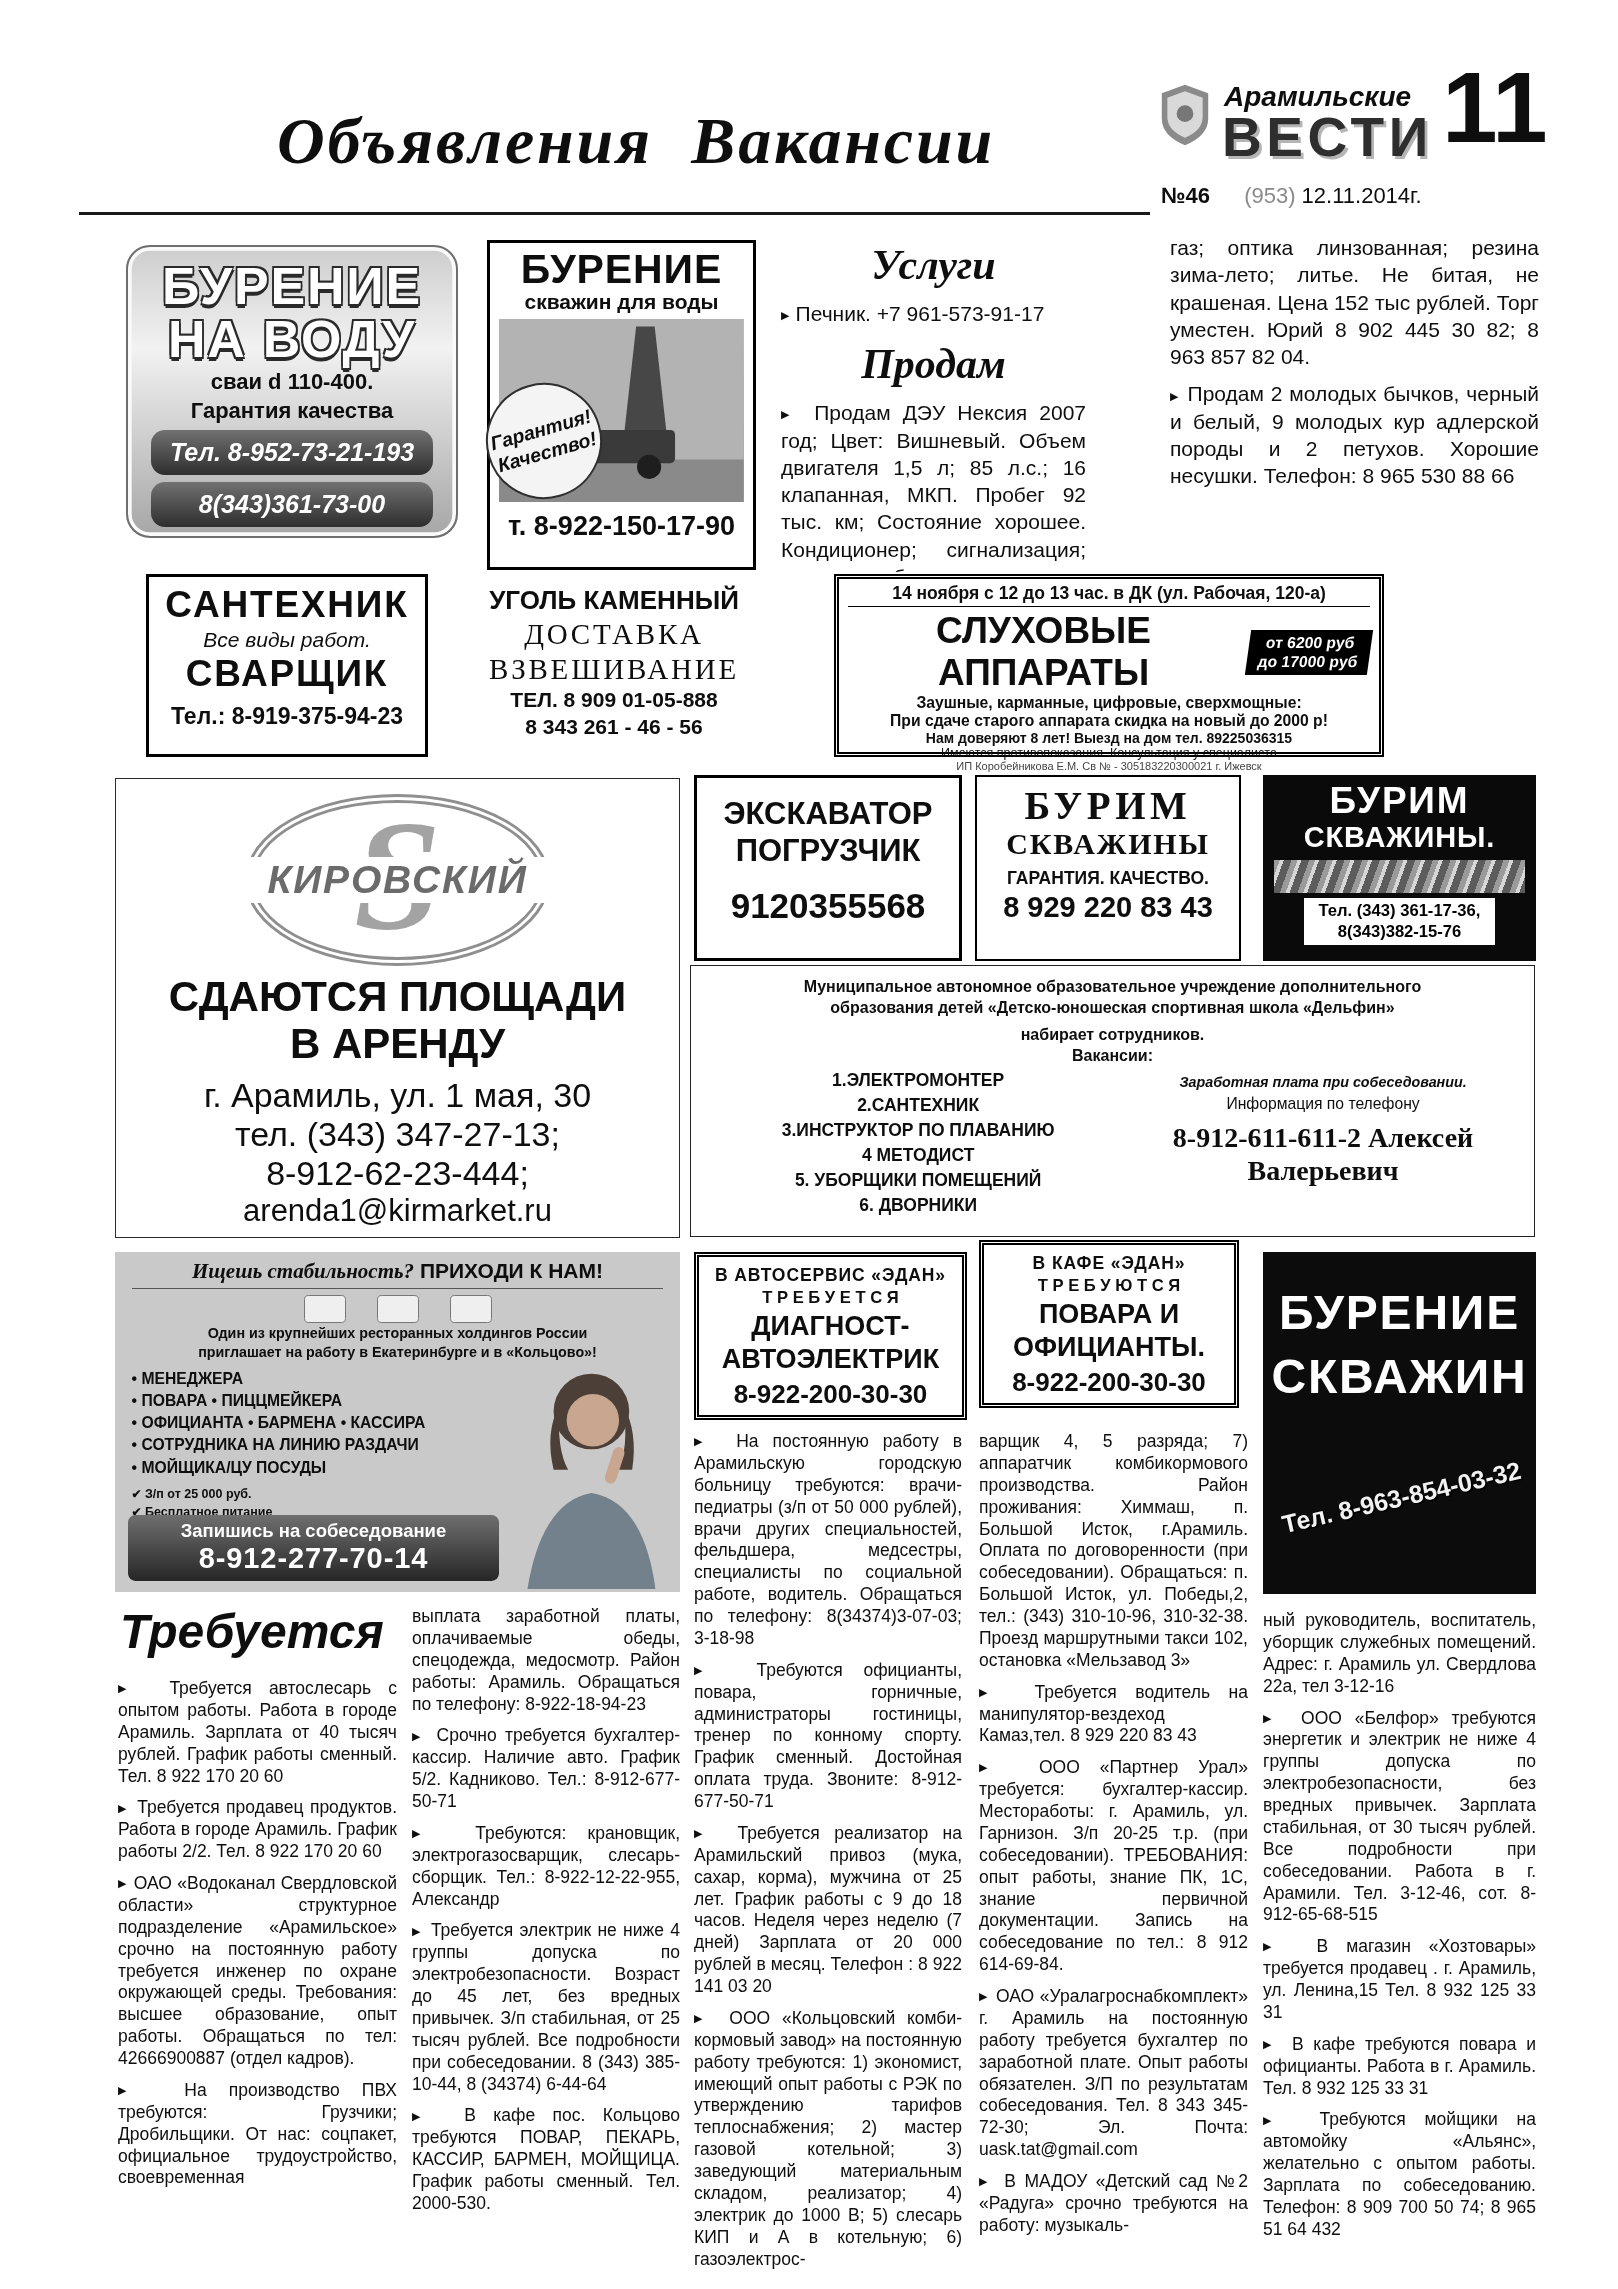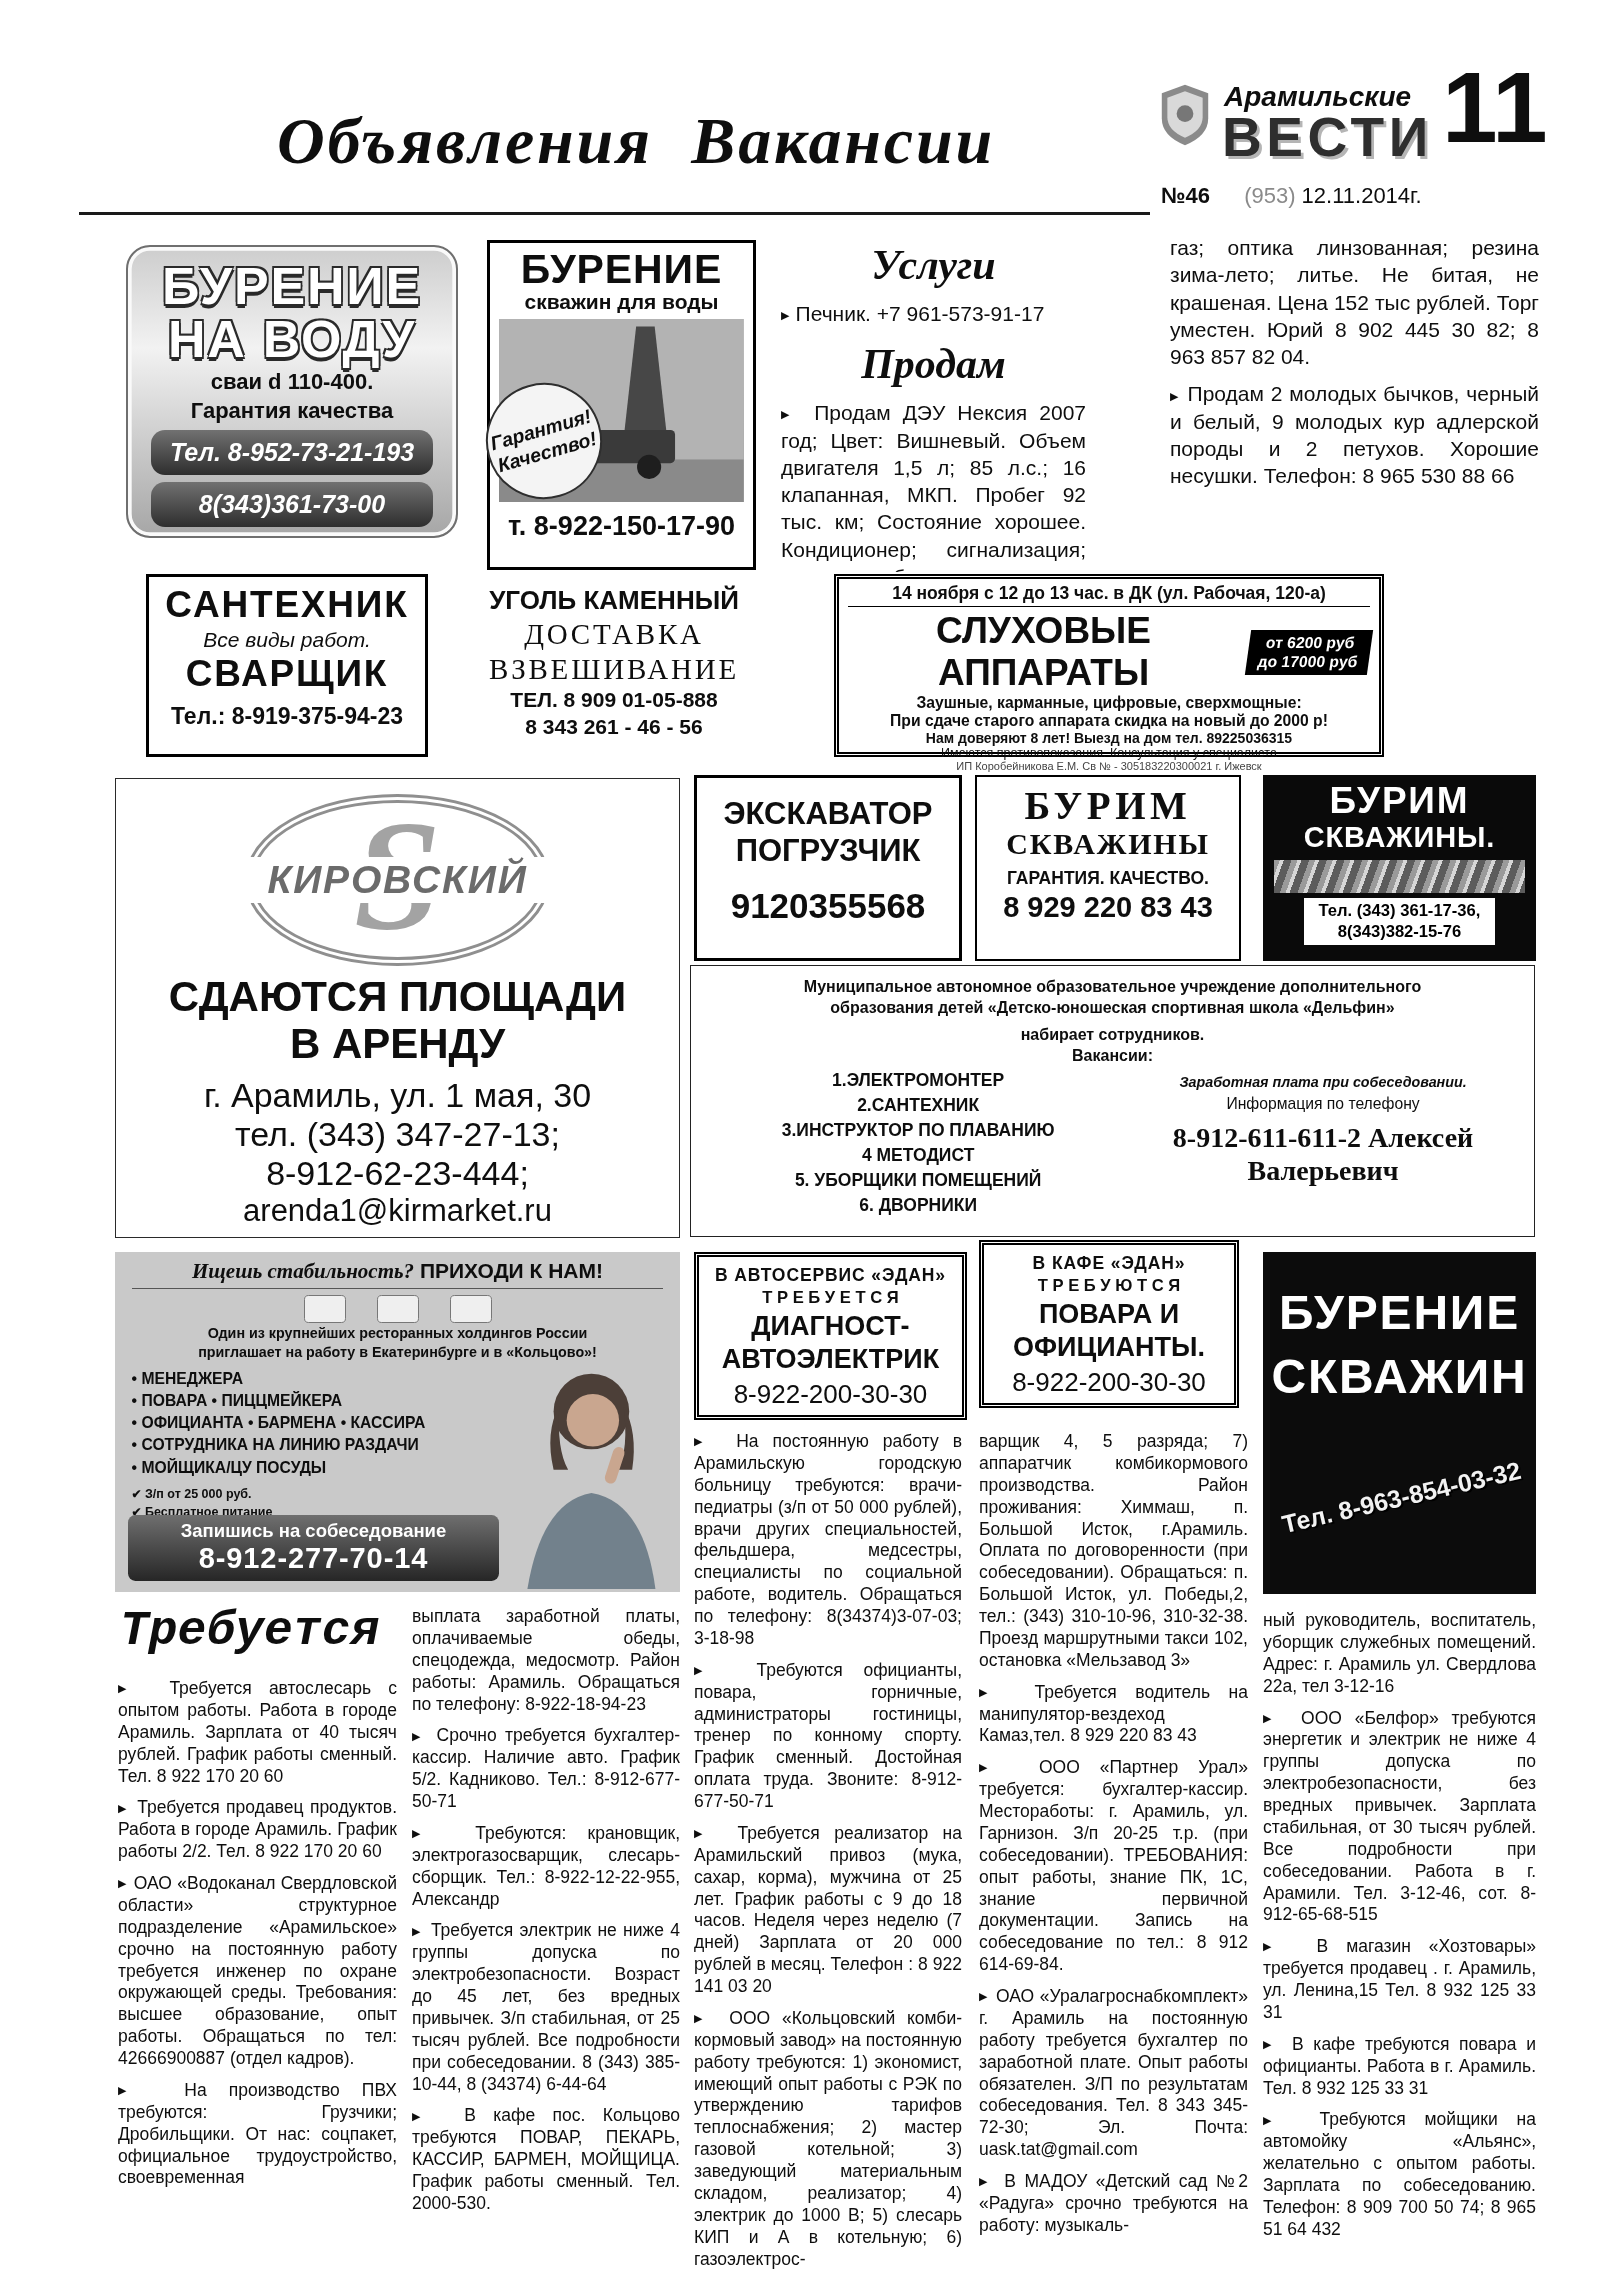--- a/index.html
+++ b/index.html
@@ -129,7 +129,7 @@
   .ed1{font-size:17.5px;font-weight:600;letter-spacing:0.9px;}
   .ed2{font-size:16.6px;font-weight:600;margin-top:1.8px;}
   .ed3{font-size:27px;font-weight:800;line-height:1.12;margin-top:2.8px;}
-  .ed-ph{font-size:26px;font-weight:400;margin-top:4.6px;}
+  .ed-ph{font-size:26px;font-weight:700;margin-top:4.6px;}
 
   
   .bsk{background:#0c0c0c;color:#fff;position:absolute;}

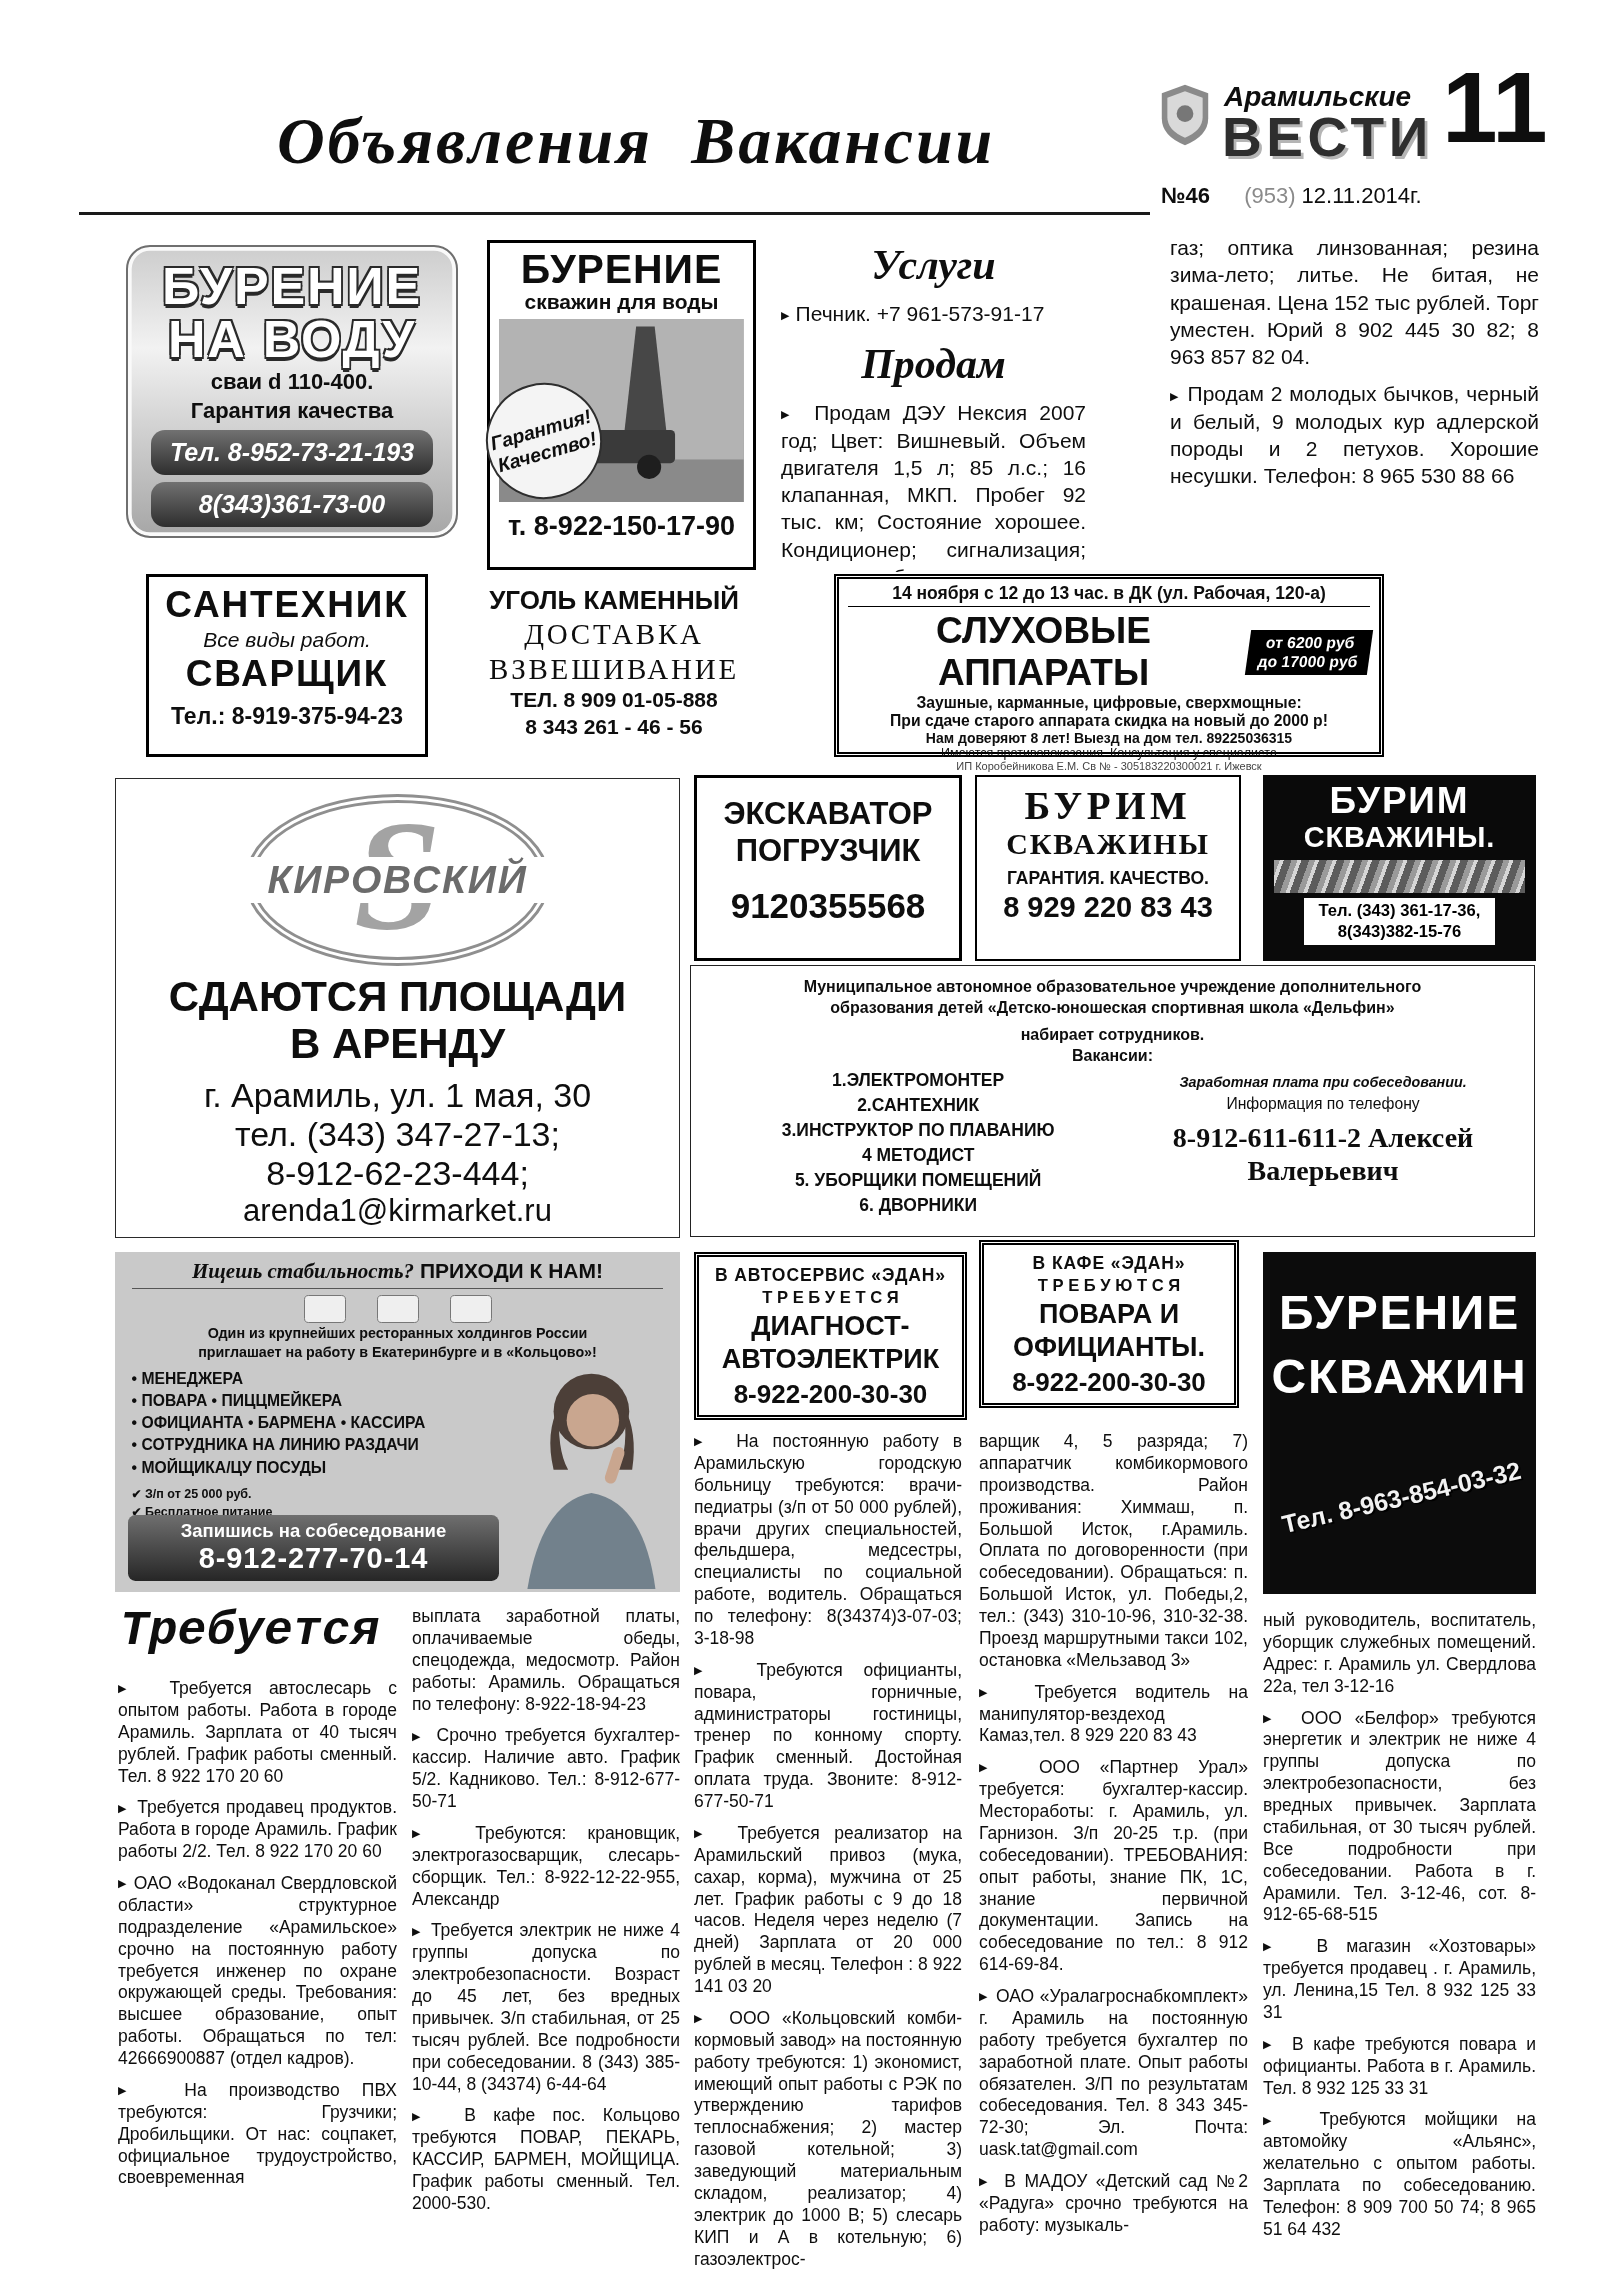--- a/index.html
+++ b/index.html
@@ -25,7 +25,7 @@
   .cont::before{content:none !important;}
   .bigcol{font-size:21px;line-height:1.3;}
   .sec-h{font-family:"Liberation Serif","DejaVu Serif",serif;font-style:italic;font-weight:700;font-size:42px;text-align:center;margin:0 0 7.4px;}
-  .sec-h2{position:absolute;left:120px;top:1604px;font-family:Liberation Mono, monospace;font-style:italic;font-weight:700;font-size:48px;}
+  .sec-h2{position:absolute;left:120px;top:1604px;font-family:Liberation Sans, sans-serif;font-style:italic;font-weight:700;font-size:48px;}
 
   
   .bv{background:linear-gradient(180deg,#cdcdcd,#f2f2f2 35%,#a6a6a6);border:2.8px solid #6f6f6f;border-radius:24px;box-shadow:inset 0 0 0 3.7px #fafafa;text-align:center;padding-top:13px;}

